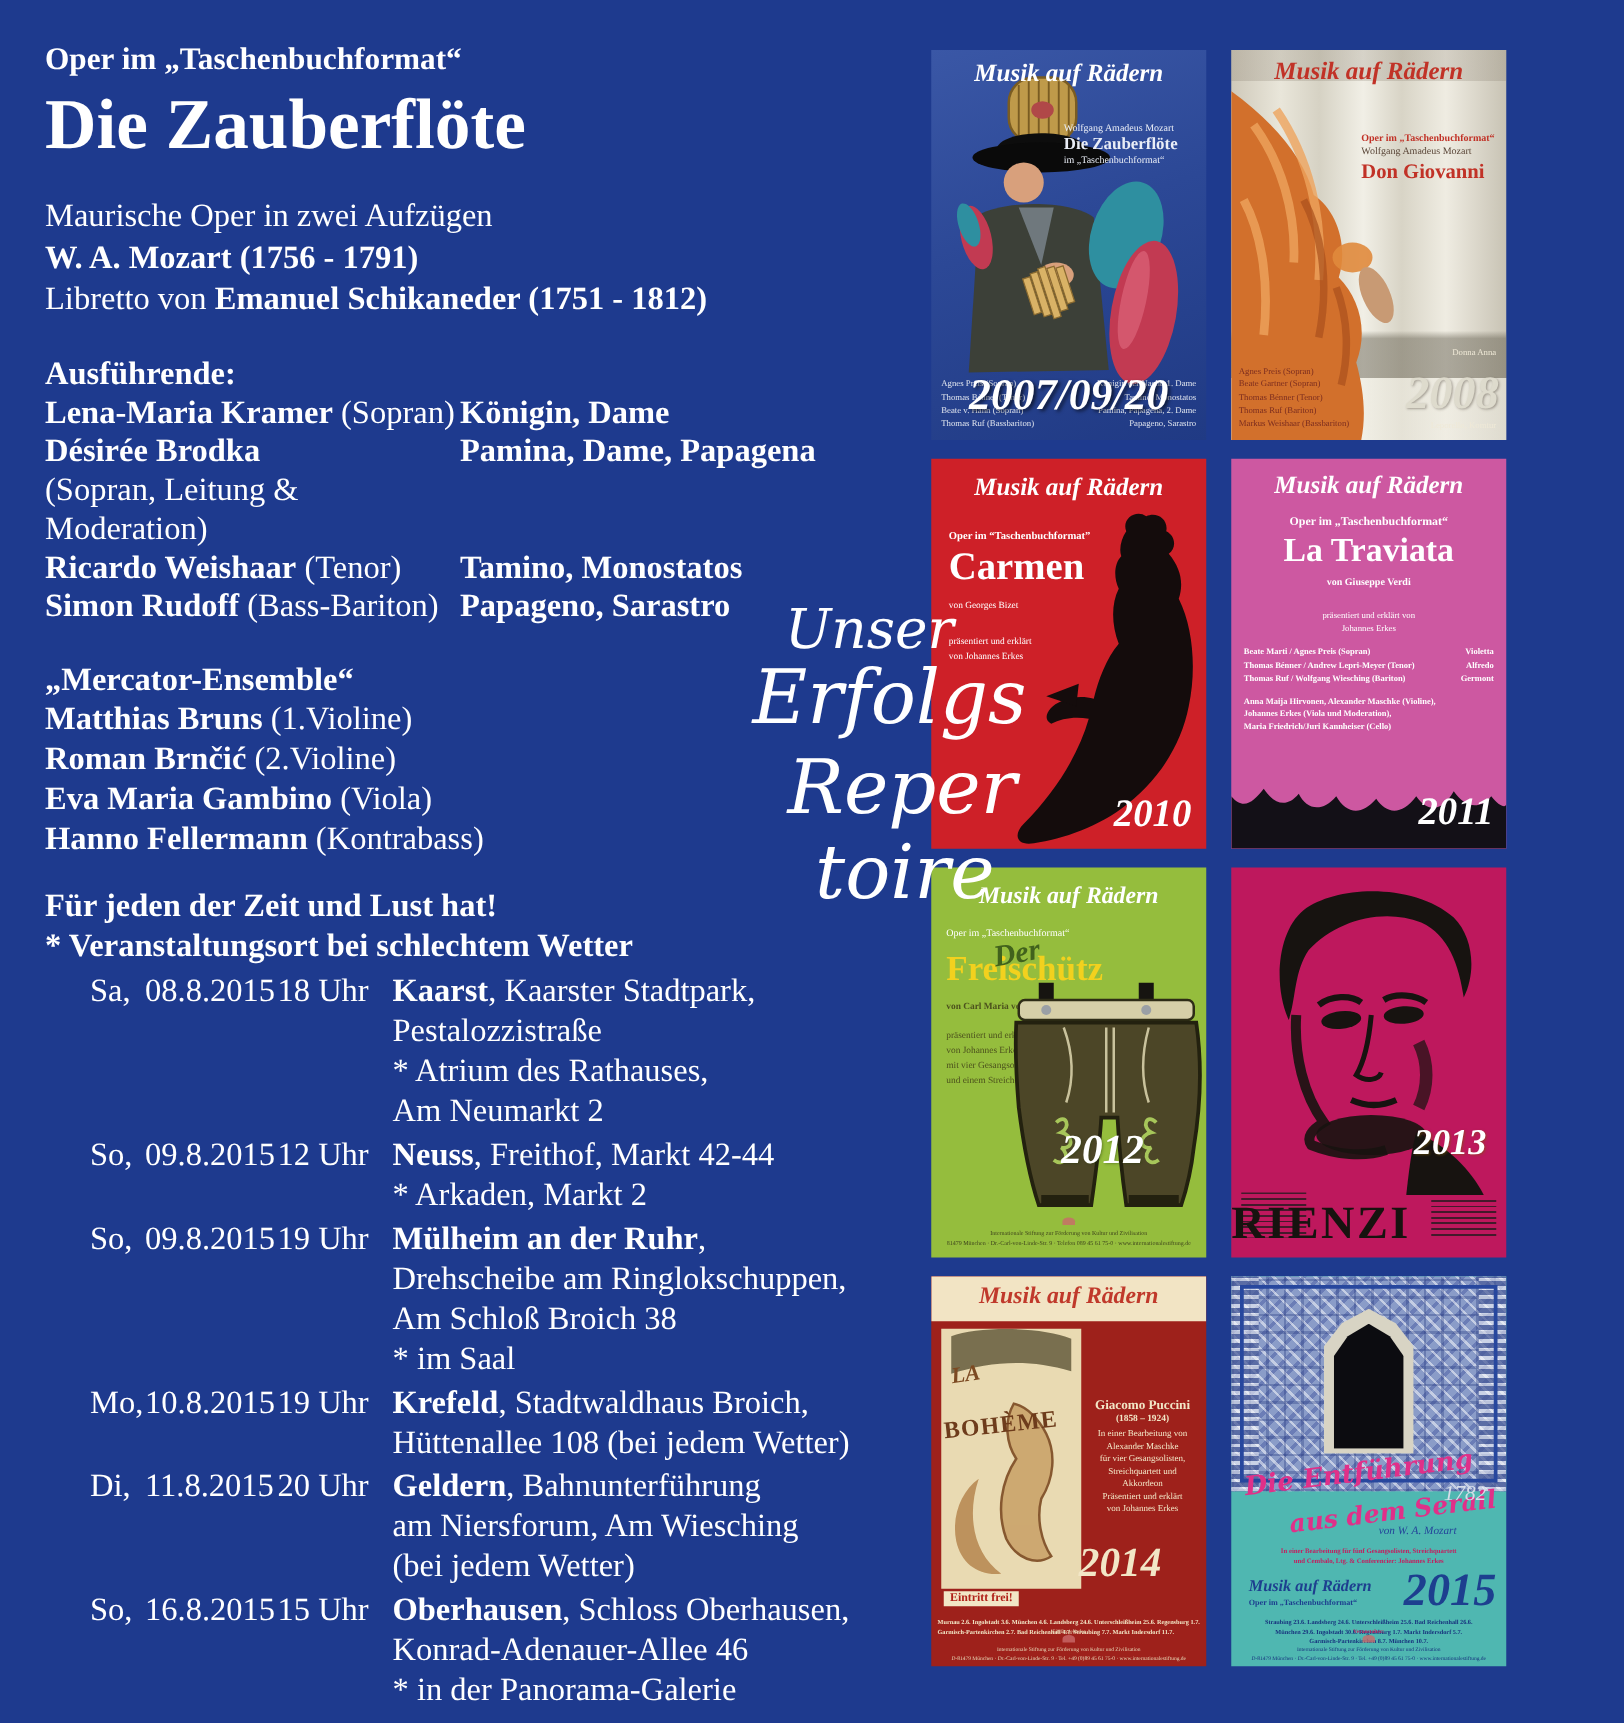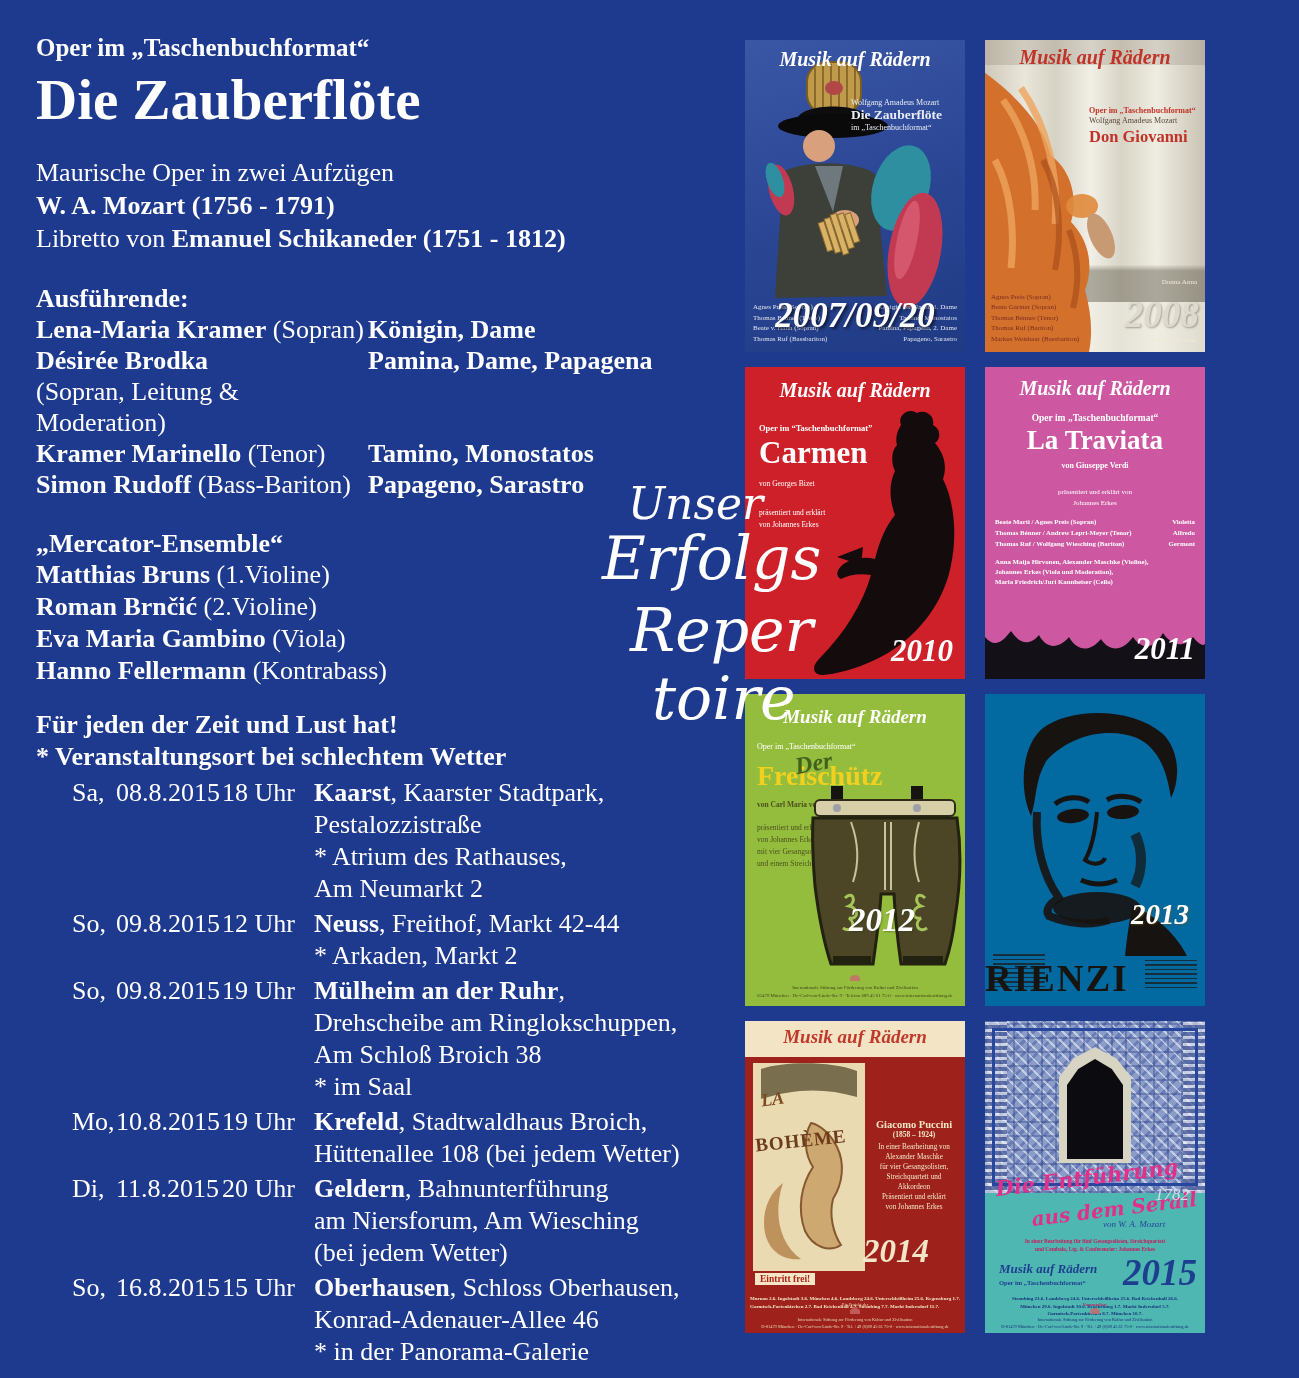--- a/index.html
+++ b/index.html
@@ -171,7 +171,7 @@
       <div class="role"></div>
     </div>
     <div class="castrow">
-      <div><span class="pname">Kramer Marinello</span><span> (Tenor)</span></div>
+      <div><span class="pname">Ricardo Weishaar</span><span> (Tenor)</span></div>
       <div class="role">Tamino, Monostatos</div>
     </div>
     <div class="castrow">

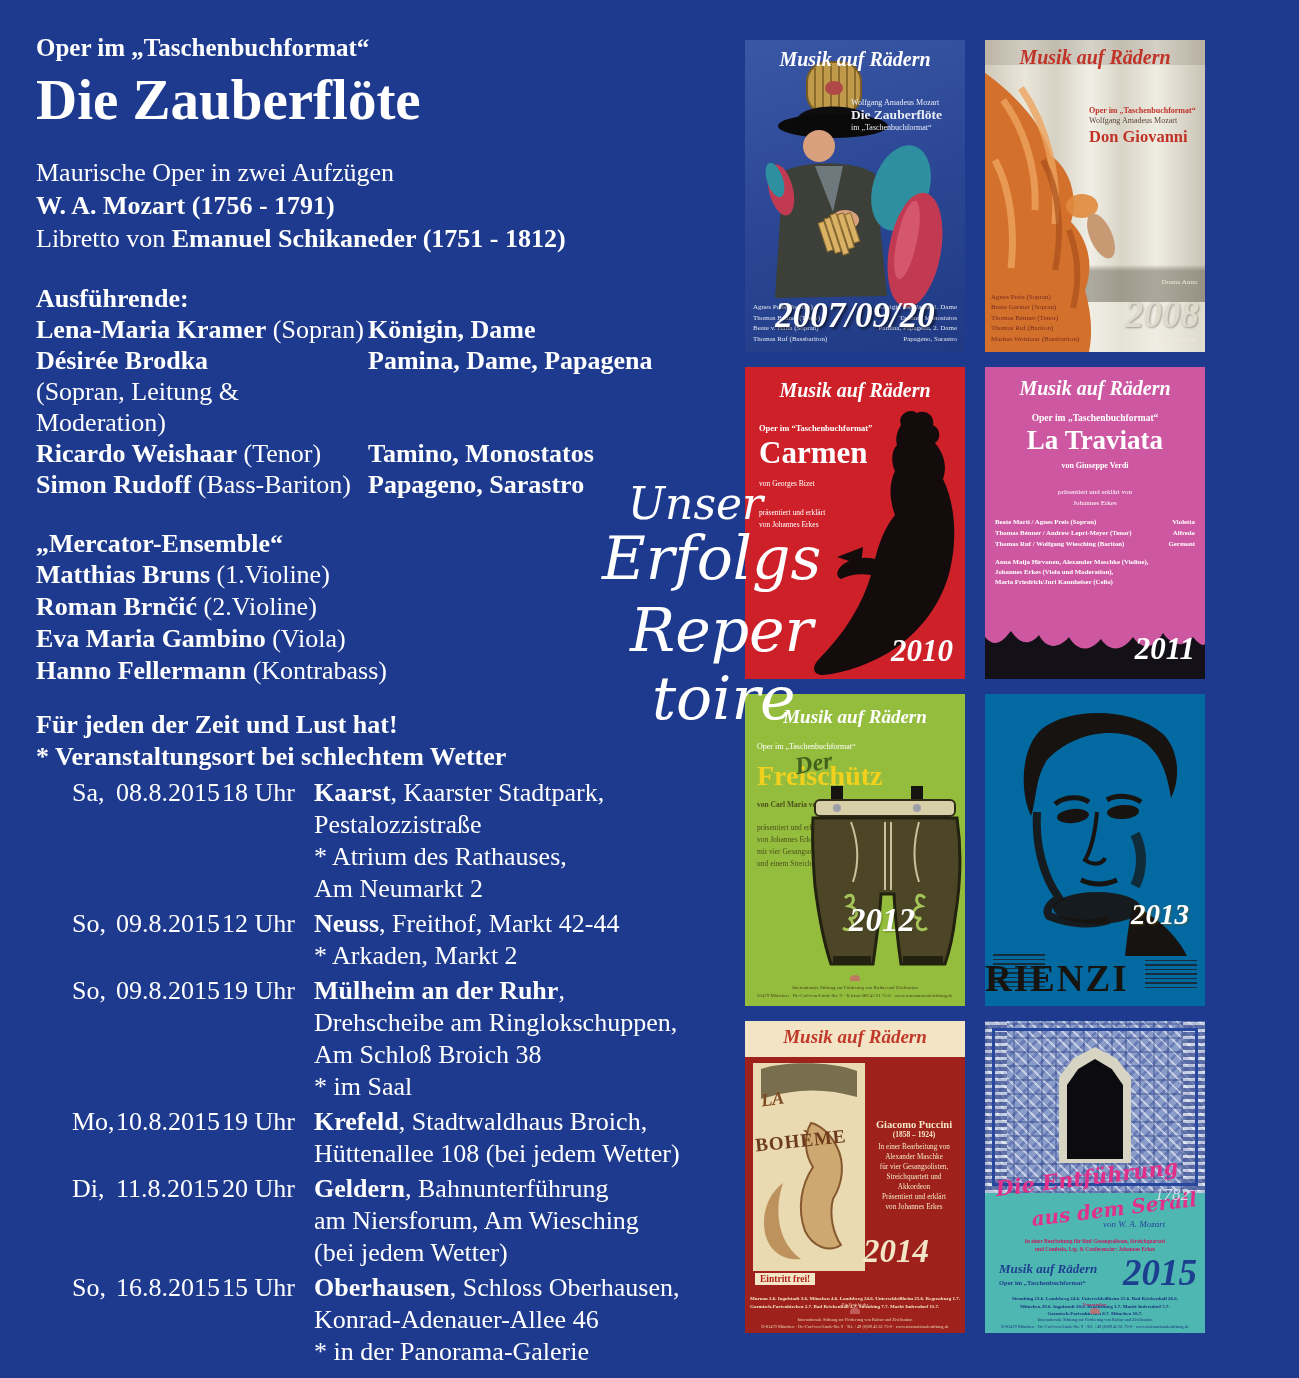--- a/index.html
+++ b/index.html
@@ -95,7 +95,7 @@
   .fs-year{left:104px;top:208px;font-size:33px;color:#fff;z-index:3;text-shadow:1px 1px 2px rgba(40,60,10,.4);font-style:italic;}
   .fs-foot{left:6px;right:6px;bottom:6px;text-align:center;font-size:4.8px;color:#3e431c;line-height:1.7;}
   
-  .p-rz{background:#0369a1;}
+  .p-rz{background:#be185d;}
   .rz-year{right:16px;top:204px;font-size:29px;color:#fff;z-index:2;text-shadow:1px 1px 2px rgba(120,90,0,.5);}
   .rz-title{left:0;right:0;bottom:6px;text-align:left;font-size:37px;font-weight:bold;color:#17130f;letter-spacing:2px;z-index:2;}
   .rz-micro{position:absolute;width:52px;height:36px;opacity:.75;z-index:2;

